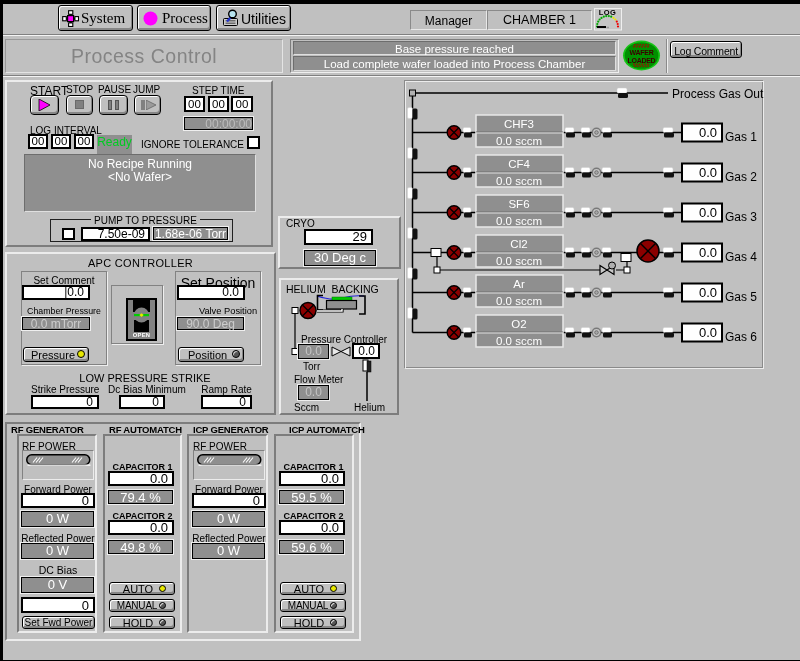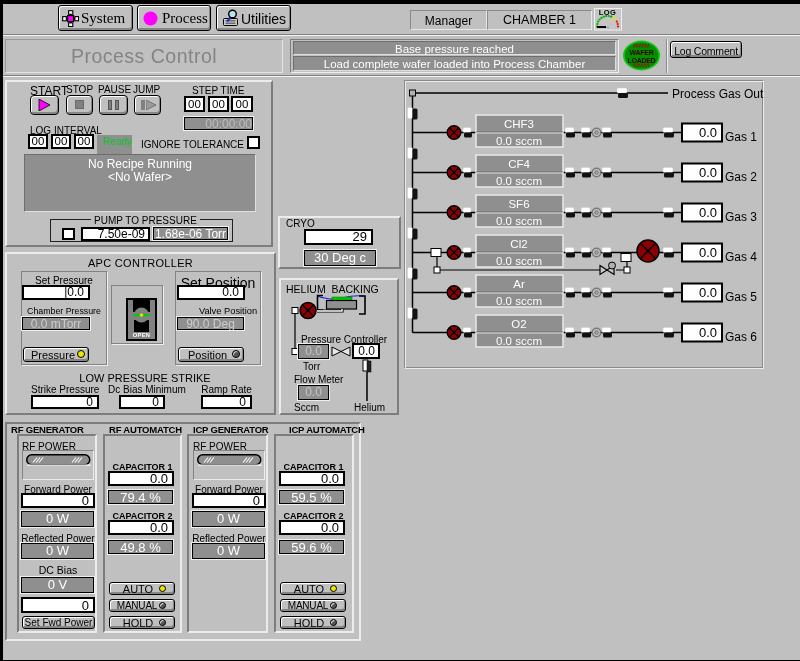--- a/index.html
+++ b/index.html
@@ -139,7 +139,7 @@
 <div class="inp tc" style="left:28px;top:134px;width:20px;height:15px;font-size:11.5px;line-height:11px;">00</div>
 <div class="inp tc" style="left:51px;top:134px;width:20px;height:15px;font-size:11.5px;line-height:11px;">00</div>
 <div class="inp tc" style="left:74px;top:134px;width:20px;height:15px;font-size:11.5px;line-height:11px;">00</div>
-<div class="abs tc" style="left:97px;top:135px;width:35px;height:30px;background:#8f8f8f;font-size:10px;line-height:14px;color:#00cc22;text-align:right;">Ready</div>
+<div class="abs tc" style="left:97px;top:135px;width:35px;height:30px;background:#8f8f8f;font-size:12px;line-height:14px;color:#00cc22;text-align:center;">Ready</div>
 <div class="lbl" style="left:141px;top:139px;font-size:10px;">IGNORE TOLERANCE</div>
 <div class="chk" style="left:247px;top:136px;width:13px;height:13px;"></div>
 

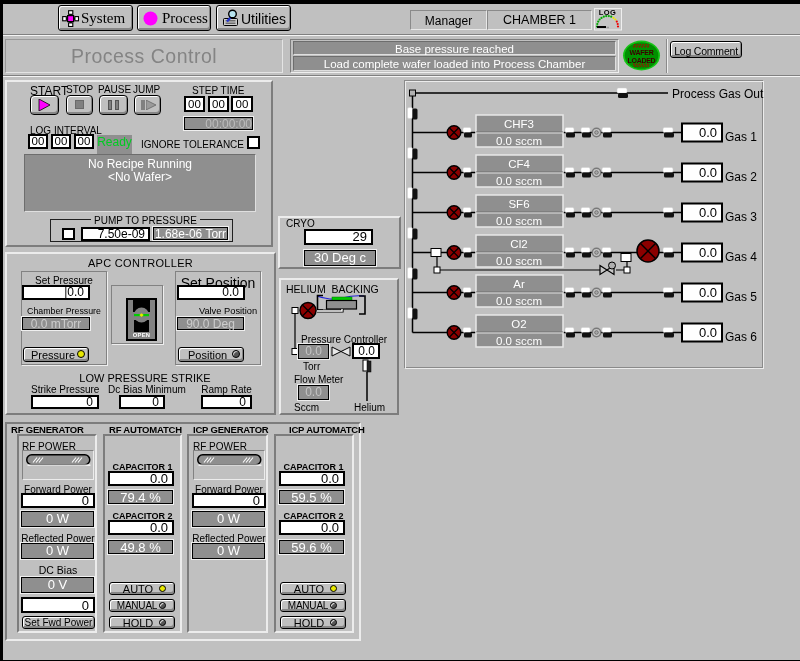--- a/index.html
+++ b/index.html
@@ -157,7 +157,7 @@
 <div class="lbl tc" style="left:5px;top:257px;width:271px;font-size:11px;letter-spacing:0.3px;">APC CONTROLLER</div>
 
 <div class="abs etched" style="left:21px;top:271px;width:86px;height:94px;"></div>
-<div class="lbl tc" style="left:21px;top:275px;width:86px;font-size:10px;">Set Pressure</div>
+<div class="lbl tc" style="left:21px;top:275px;width:86px;font-size:10px;">Set Comment</div>
 <div class="inp tr" style="left:22px;top:285px;width:68px;height:15px;font-size:12px;line-height:11px;padding-right:4px;">|0.0</div>
 <div class="lbl tc" style="left:21px;top:306px;width:86px;font-size:8.8px;">Chamber Pressure</div>
 <div class="disp tc" style="left:22px;top:317px;width:68px;height:13px;font-size:12px;line-height:12px;color:#ccc;">0.0 mTorr</div>

